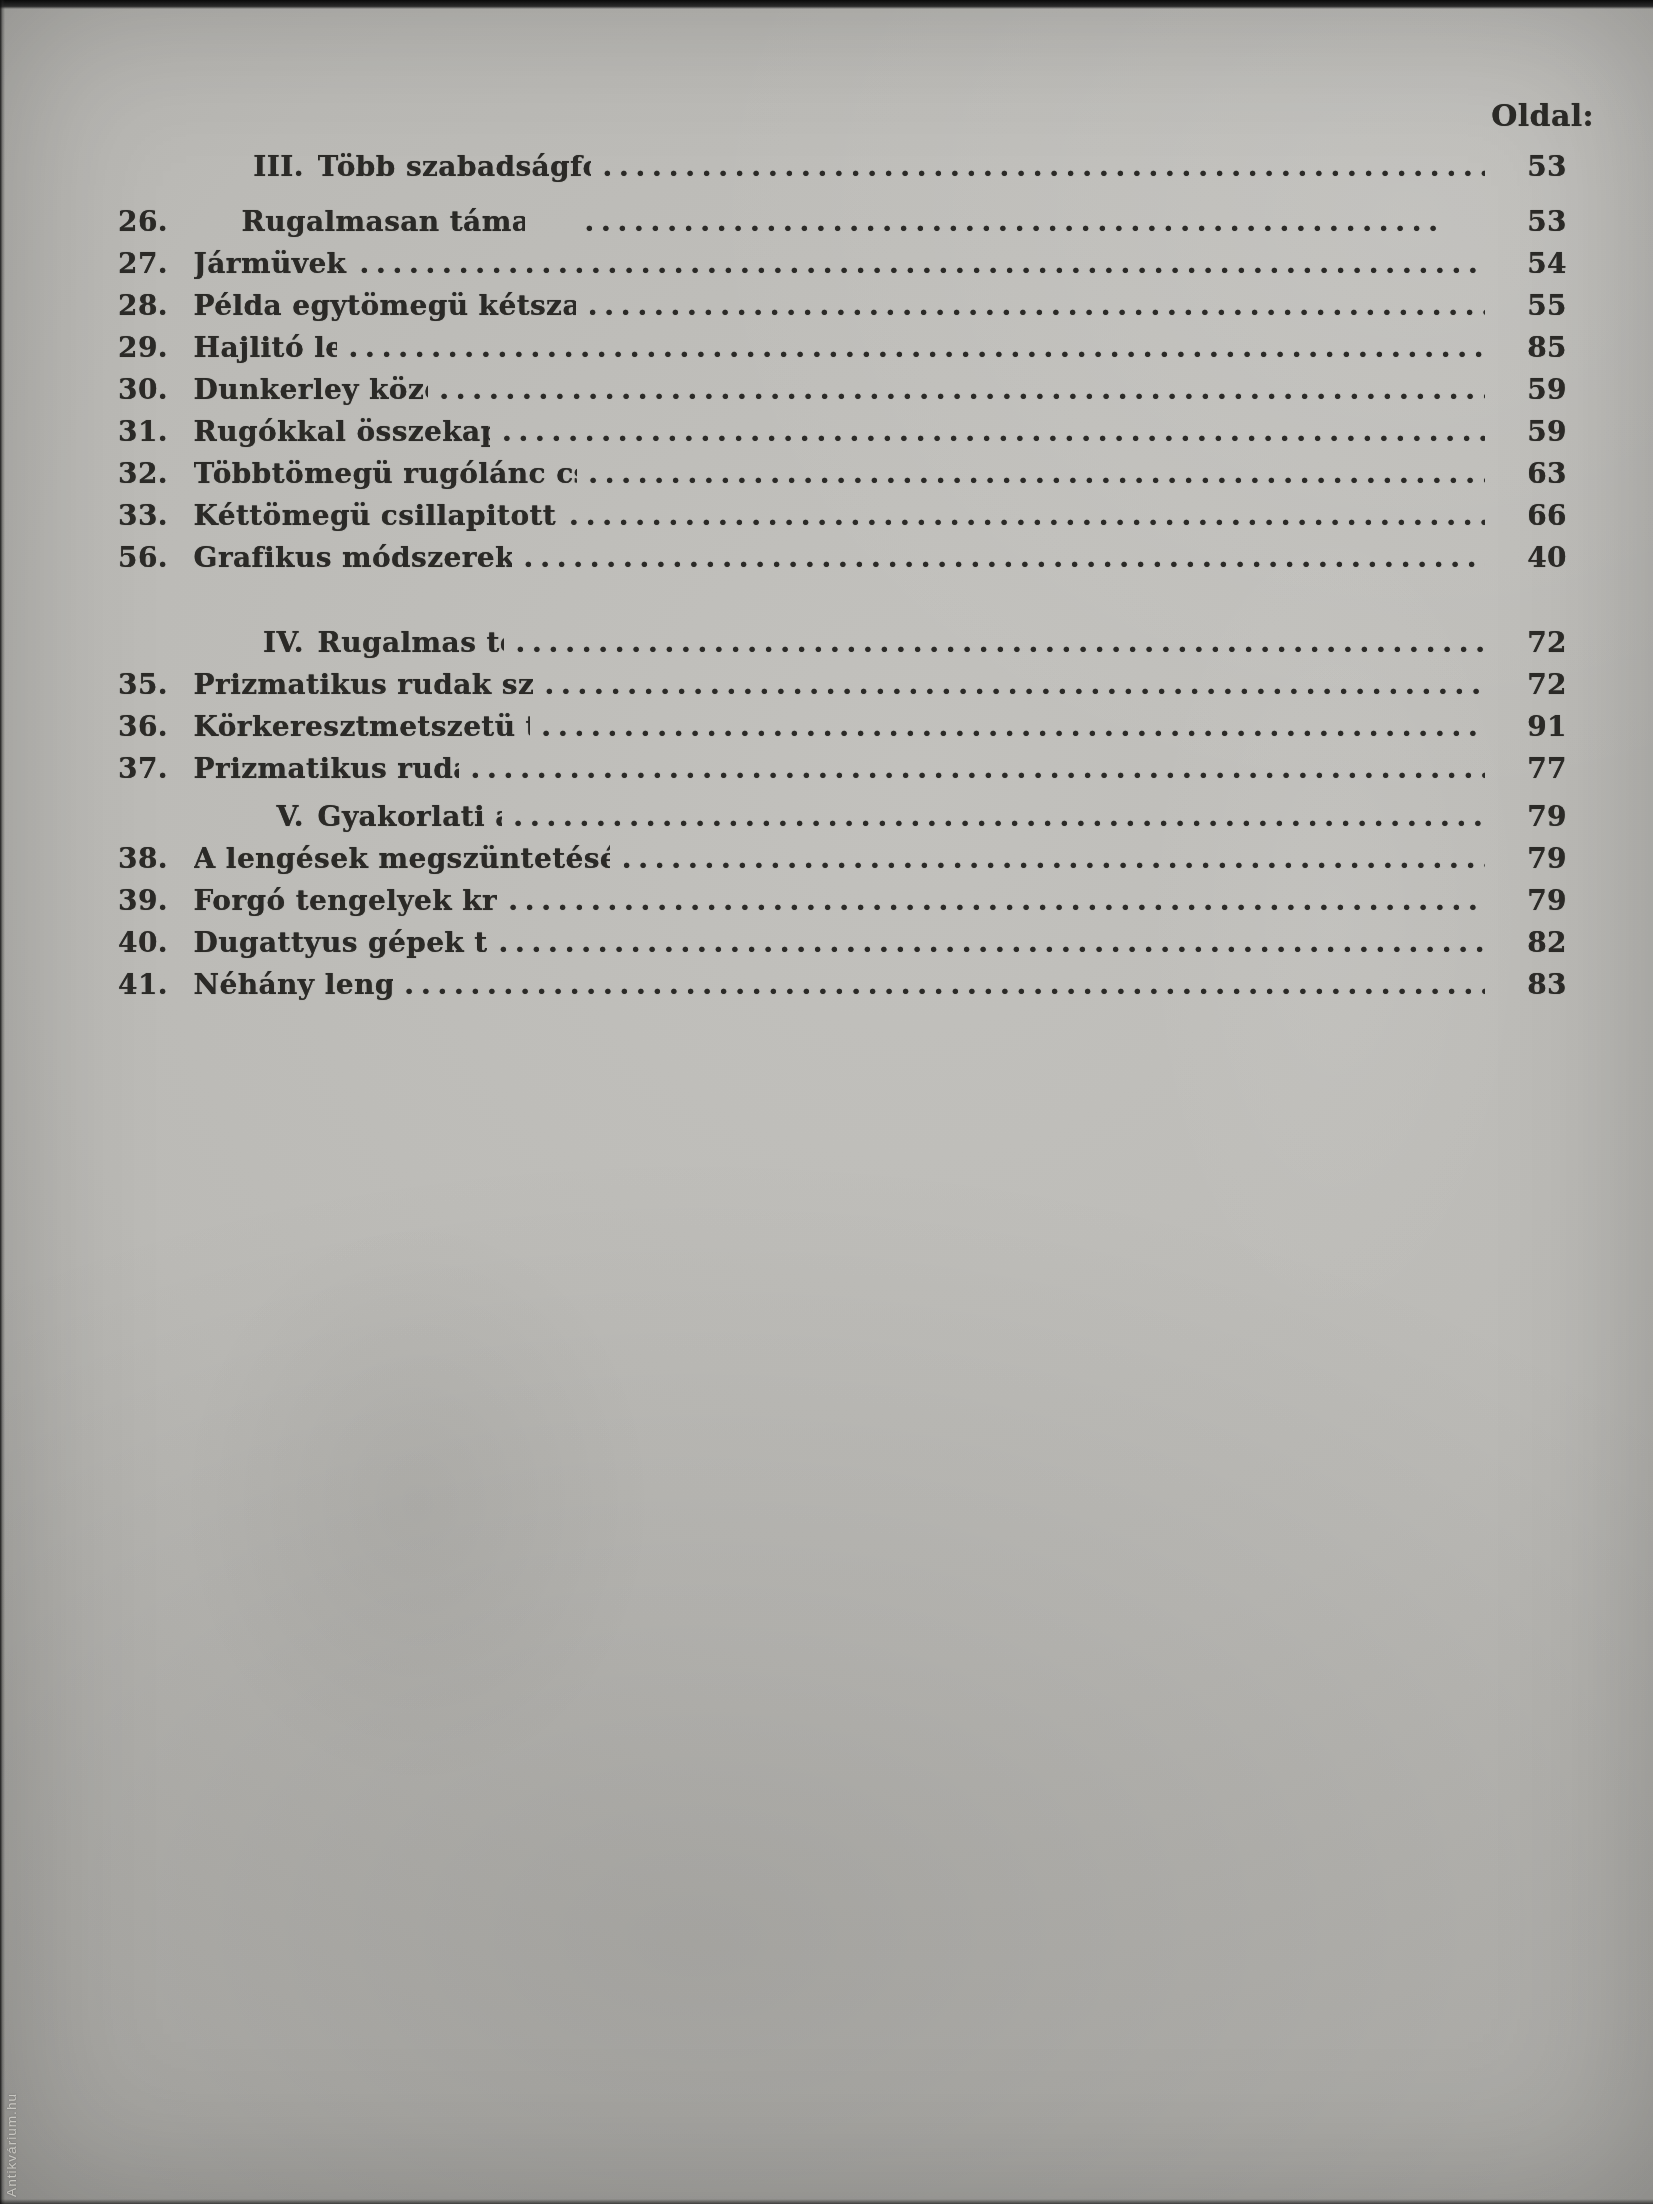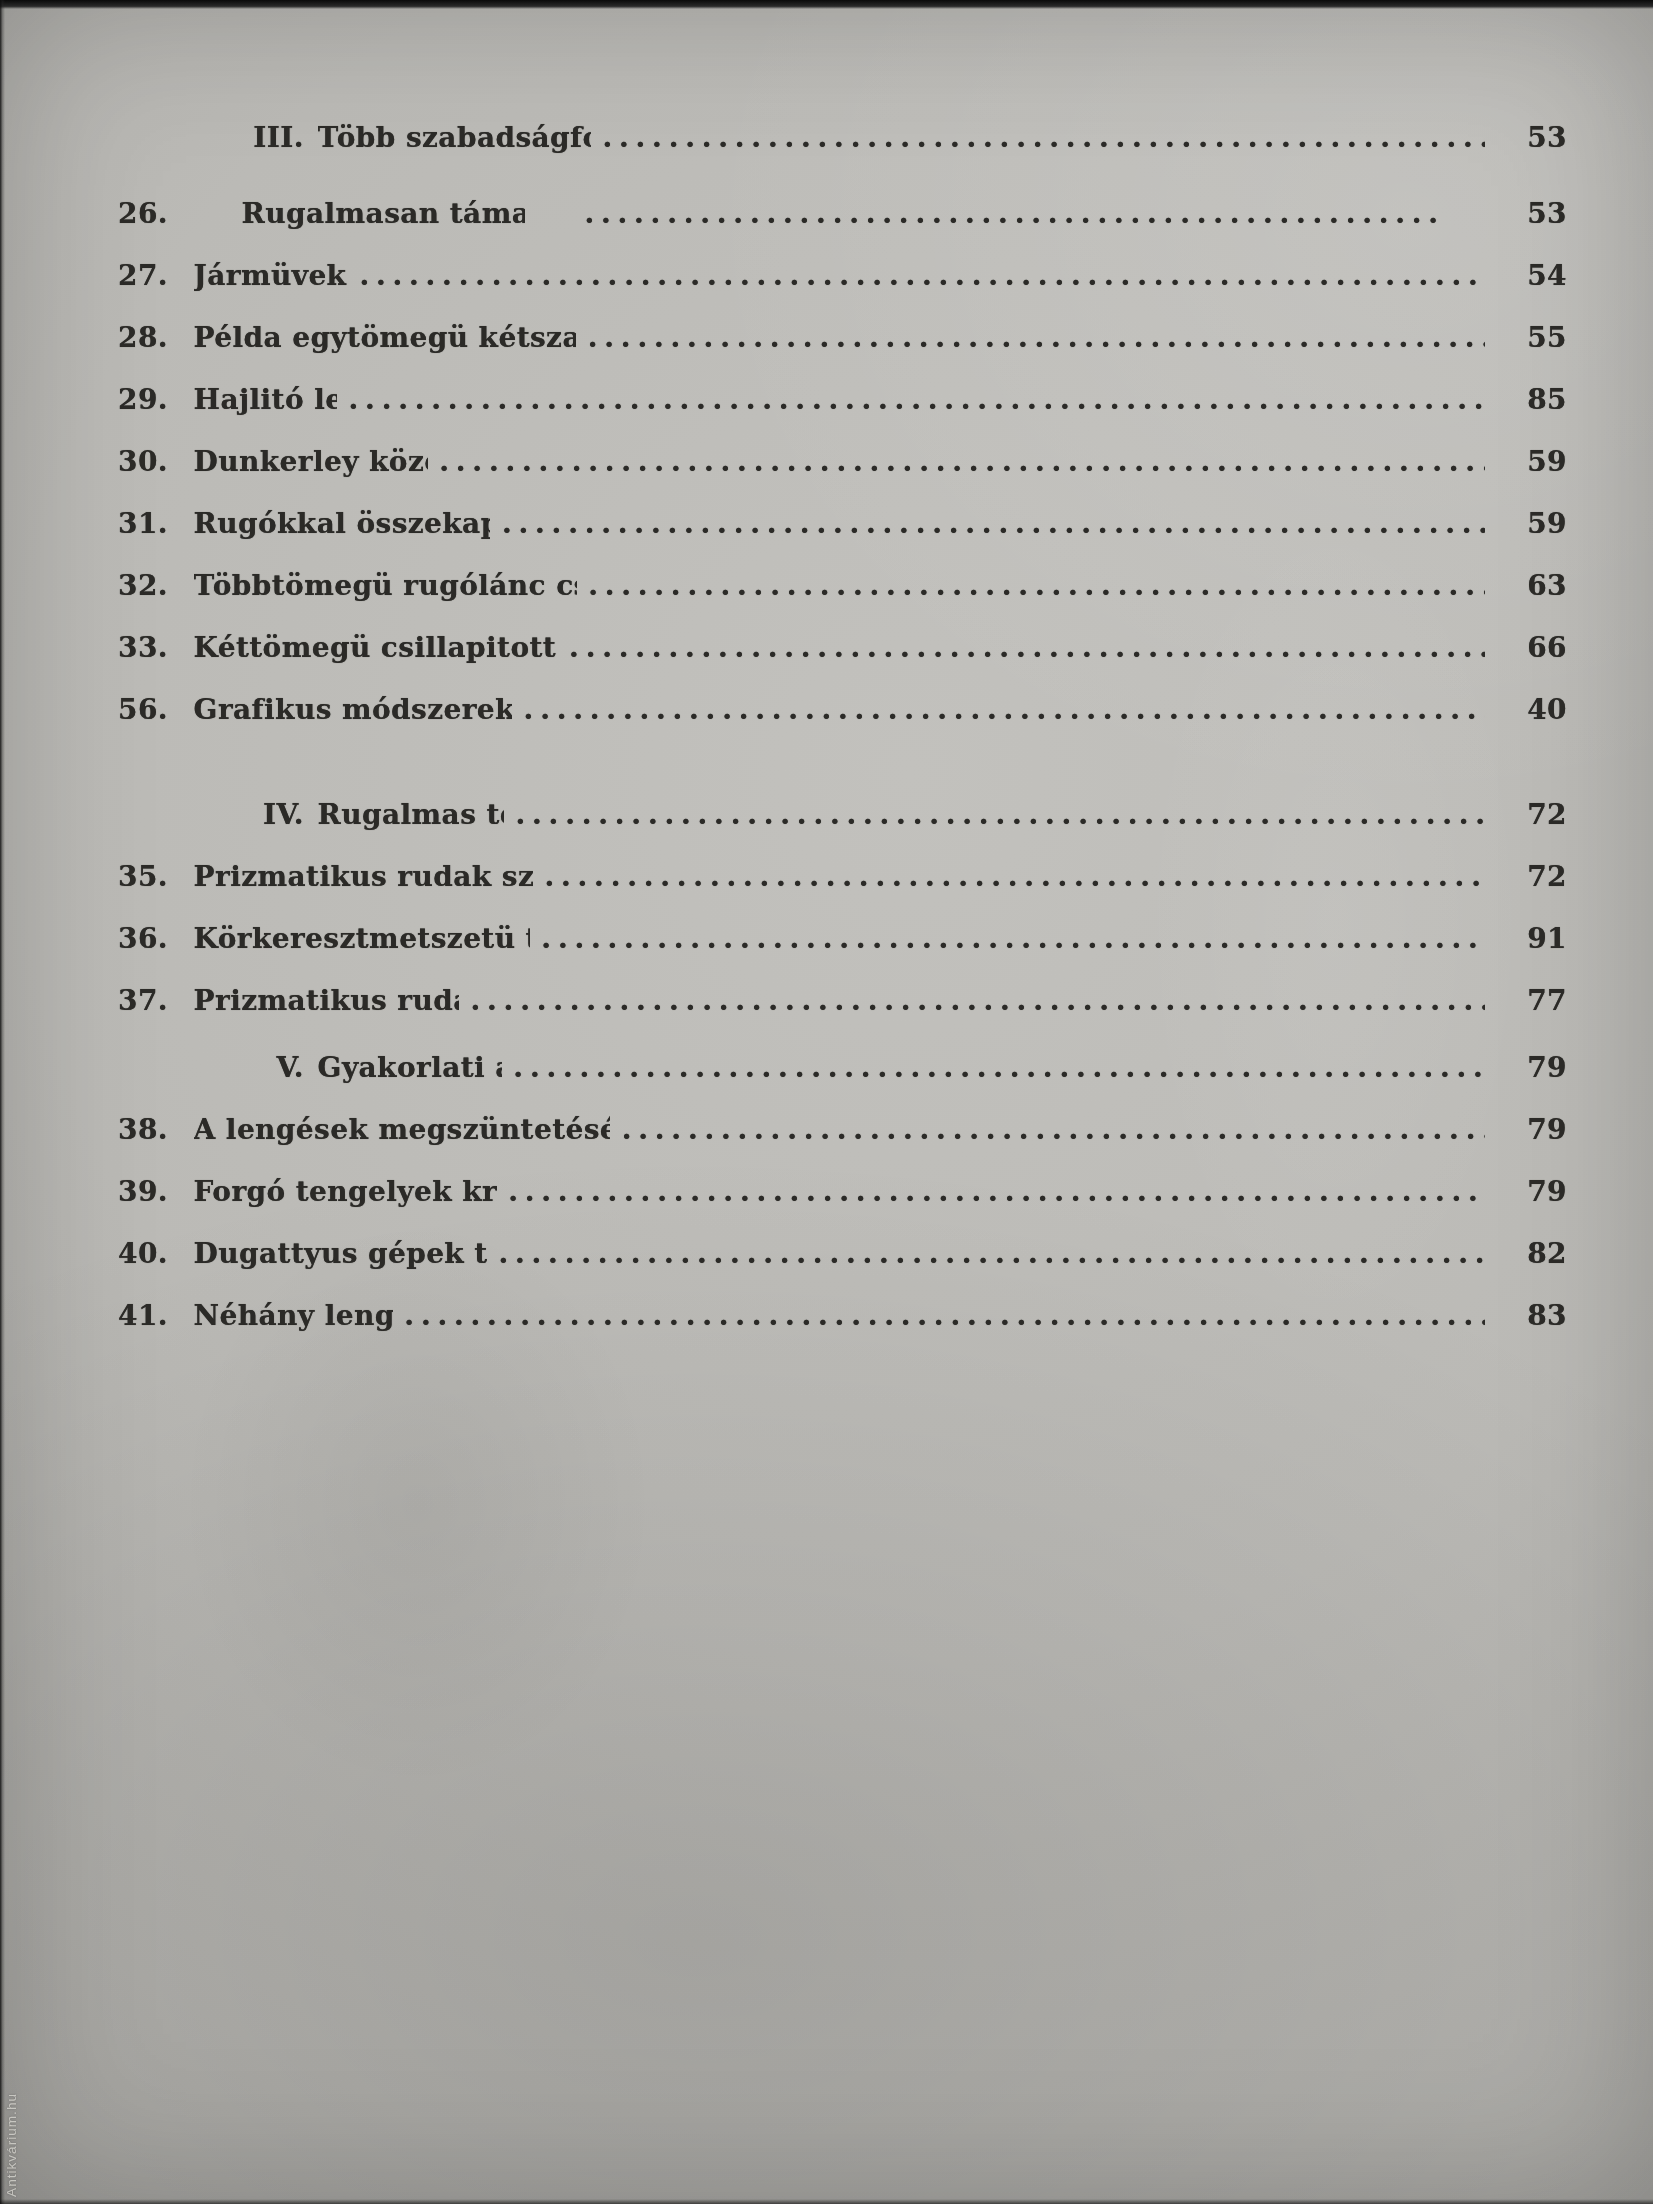--- a/index.html
+++ b/index.html
@@ -140,6 +140,7 @@
 
 <div class="content">
 
+  <div class="oldal">Oldal:</div>
 
   <div class="toc">
 

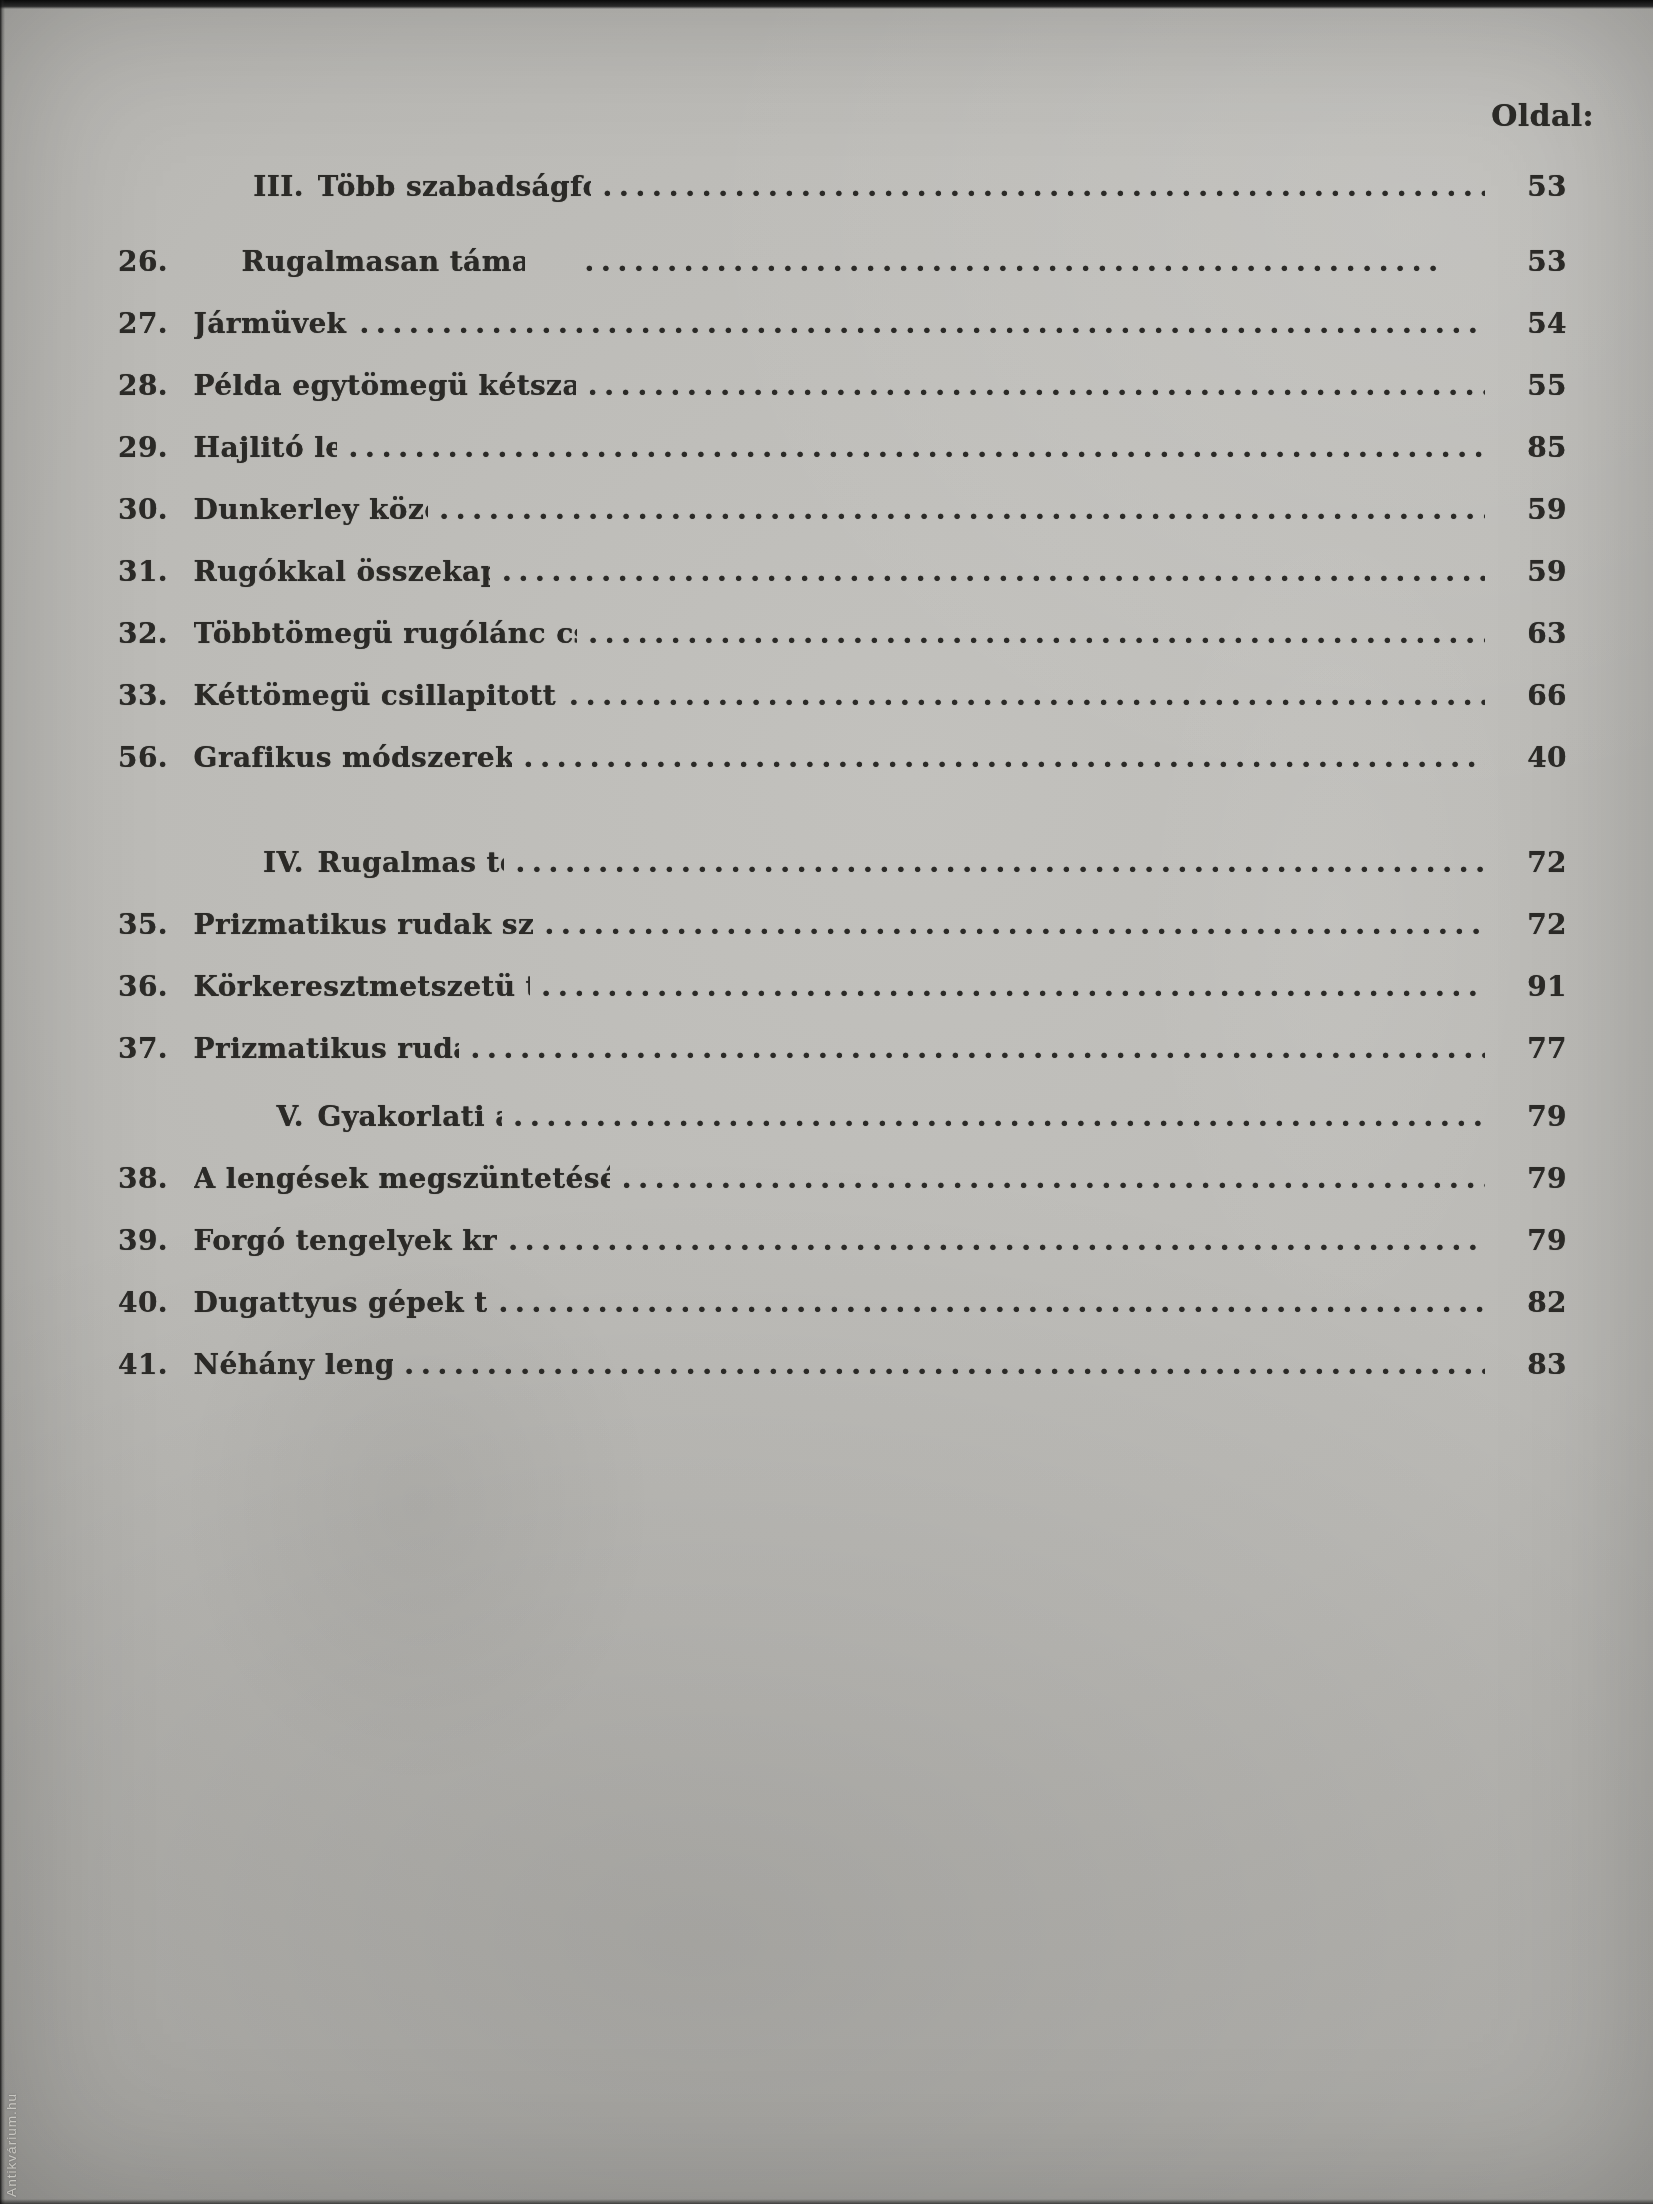--- a/index.html
+++ b/index.html
@@ -80,7 +80,6 @@
   .row .num {
     width: 62px;
     flex: 0 0 auto;
-    margin-top: 20px;
   }
   .row .title {
     flex: 0 1 auto;

